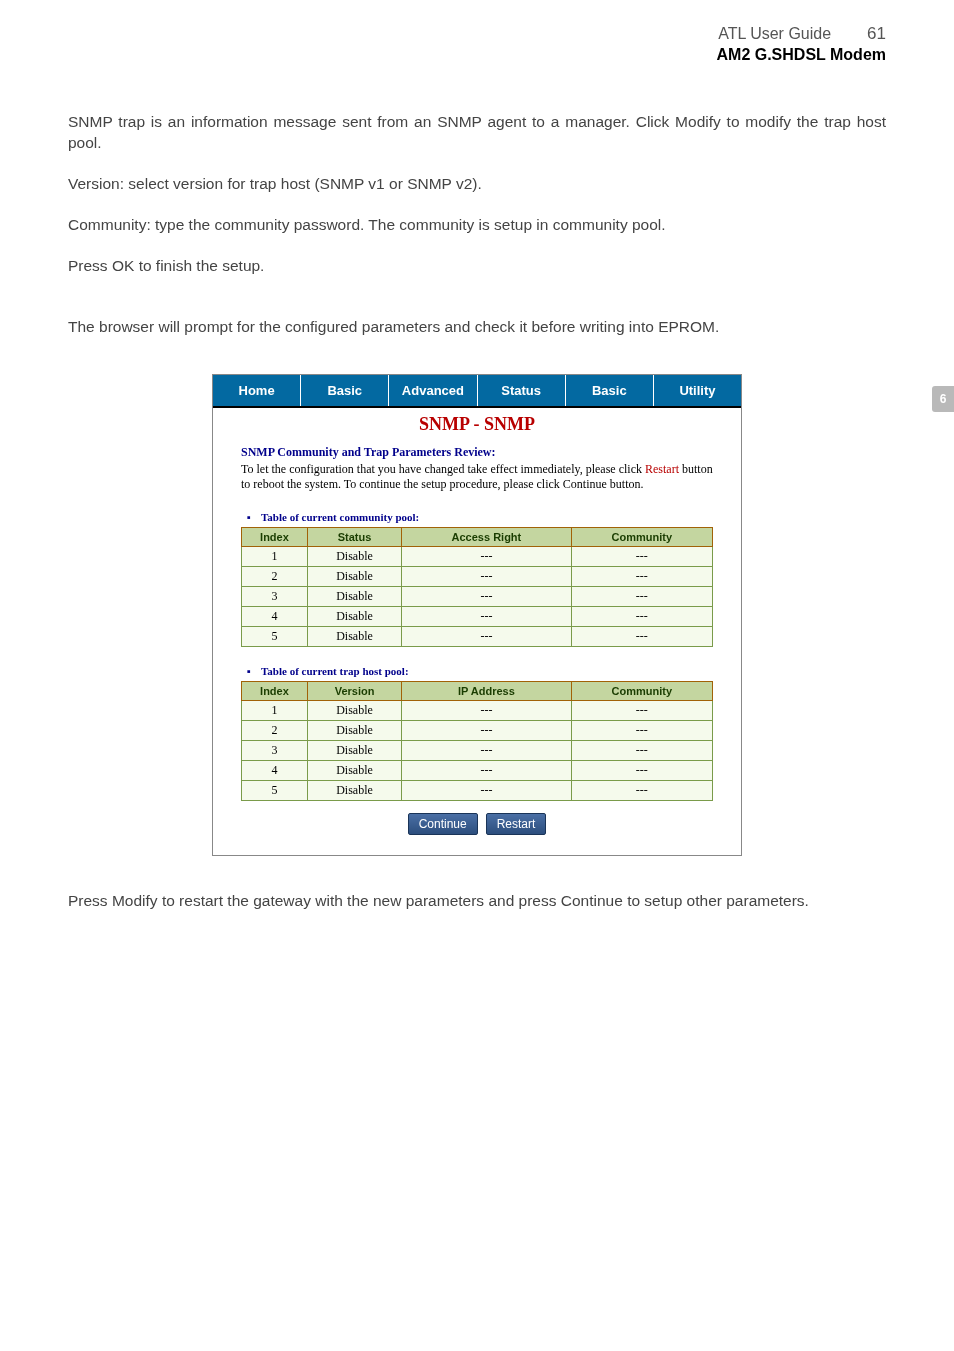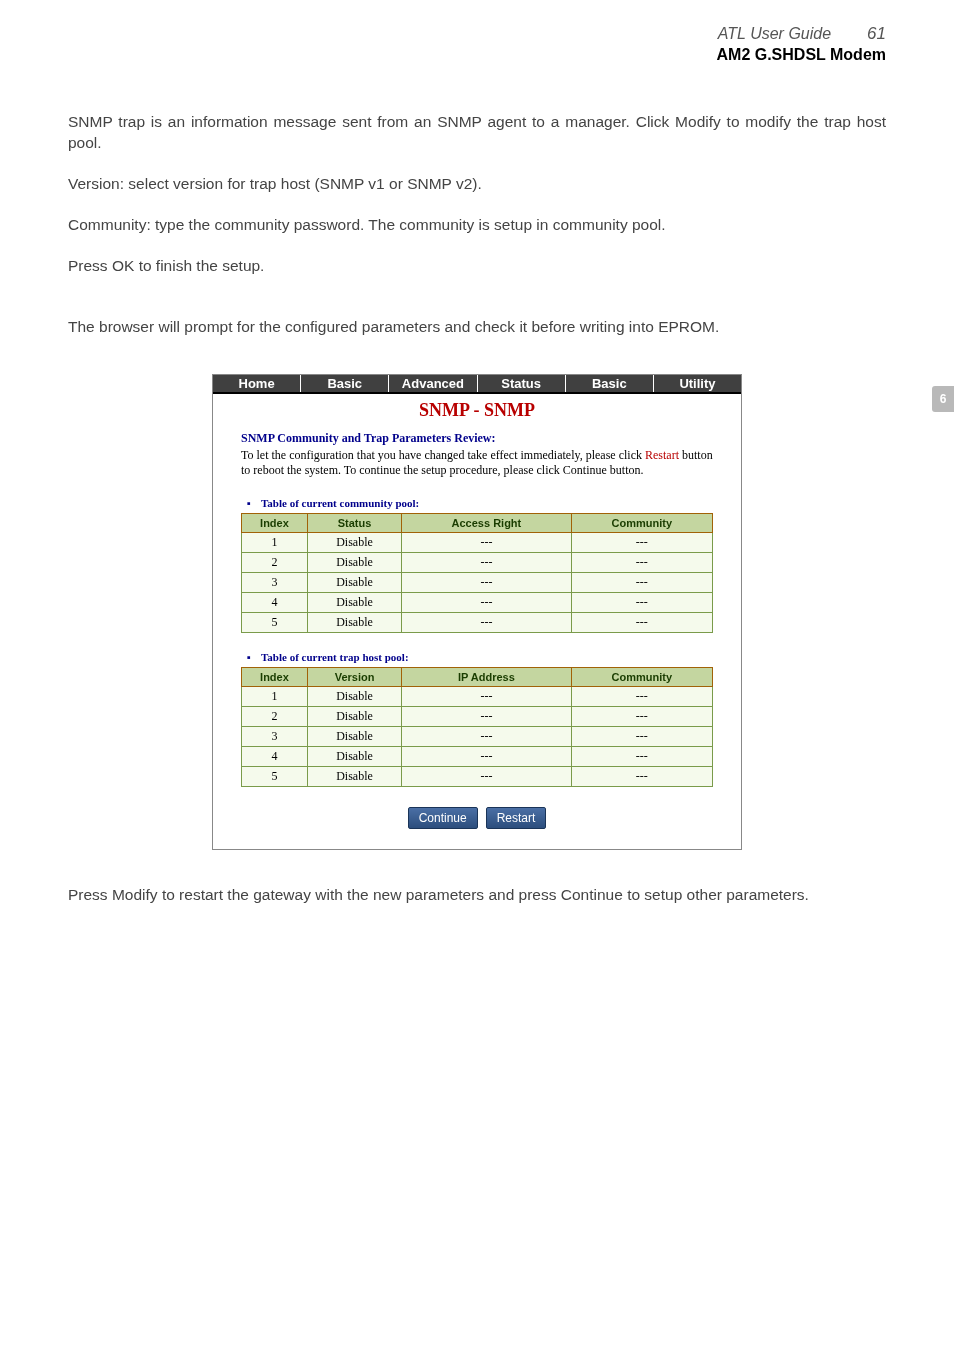--- a/index.html
+++ b/index.html
@@ -24,7 +24,6 @@
       gap: 36px;
       font-size: 16px;
       color: #555;
-      font-style: italic;
     }
     .header-title {
       color: #555;

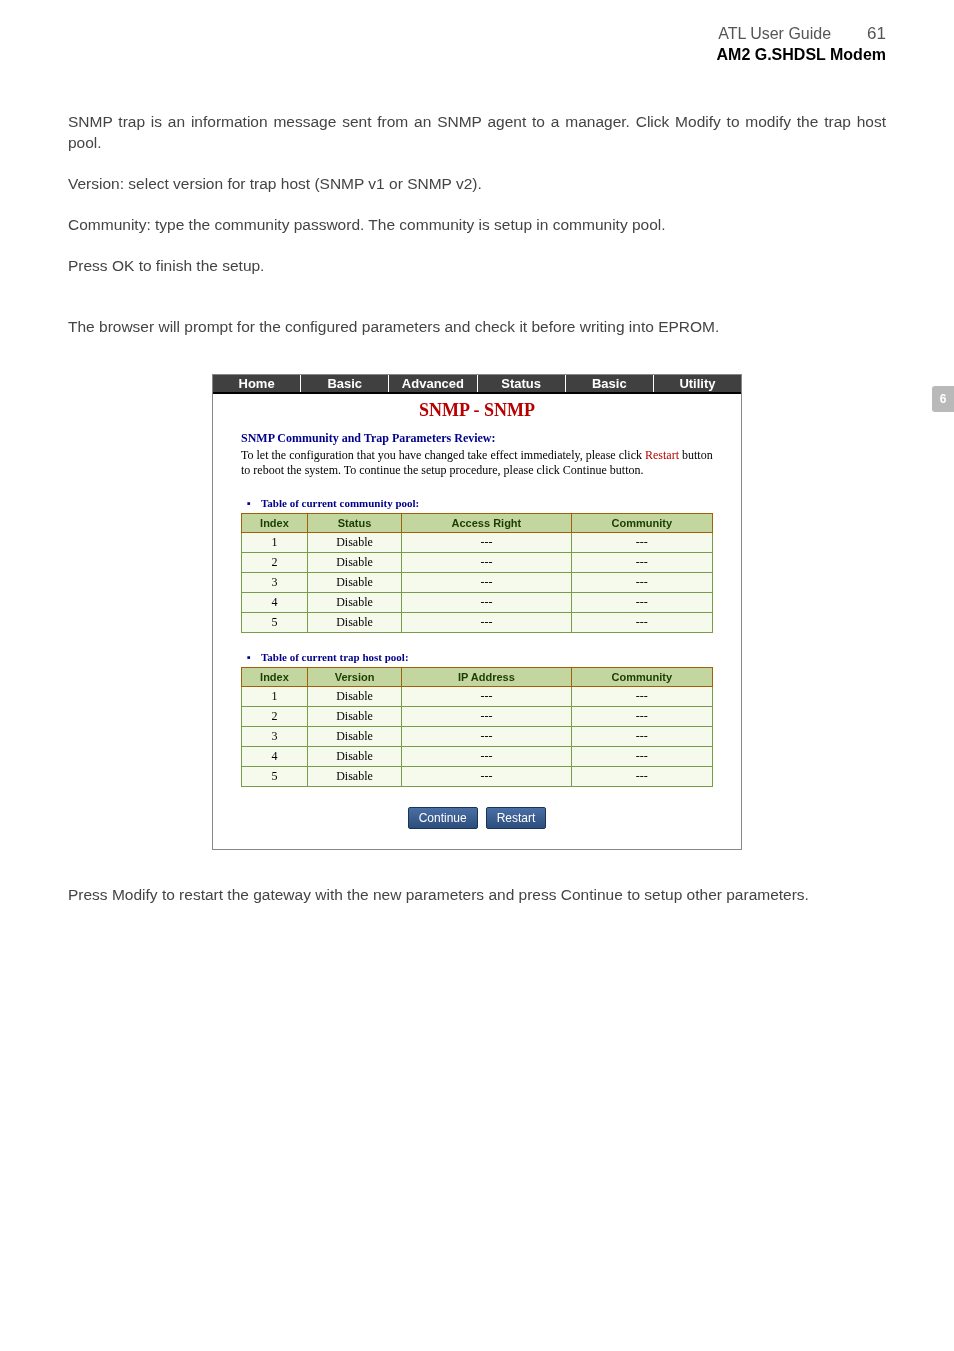--- a/index.html
+++ b/index.html
@@ -79,11 +79,11 @@
     }
     .tab {
       flex: 1;
-      background: #404040;
+      background: #0369a1;
       color: #fff;
       font-weight: bold;
       text-align: center;
-      padding: 1px 0;
+      padding: 8px 0;
       border-right: 1px solid #fff;
       font-family: Arial, sans-serif;
       font-size: 13px;

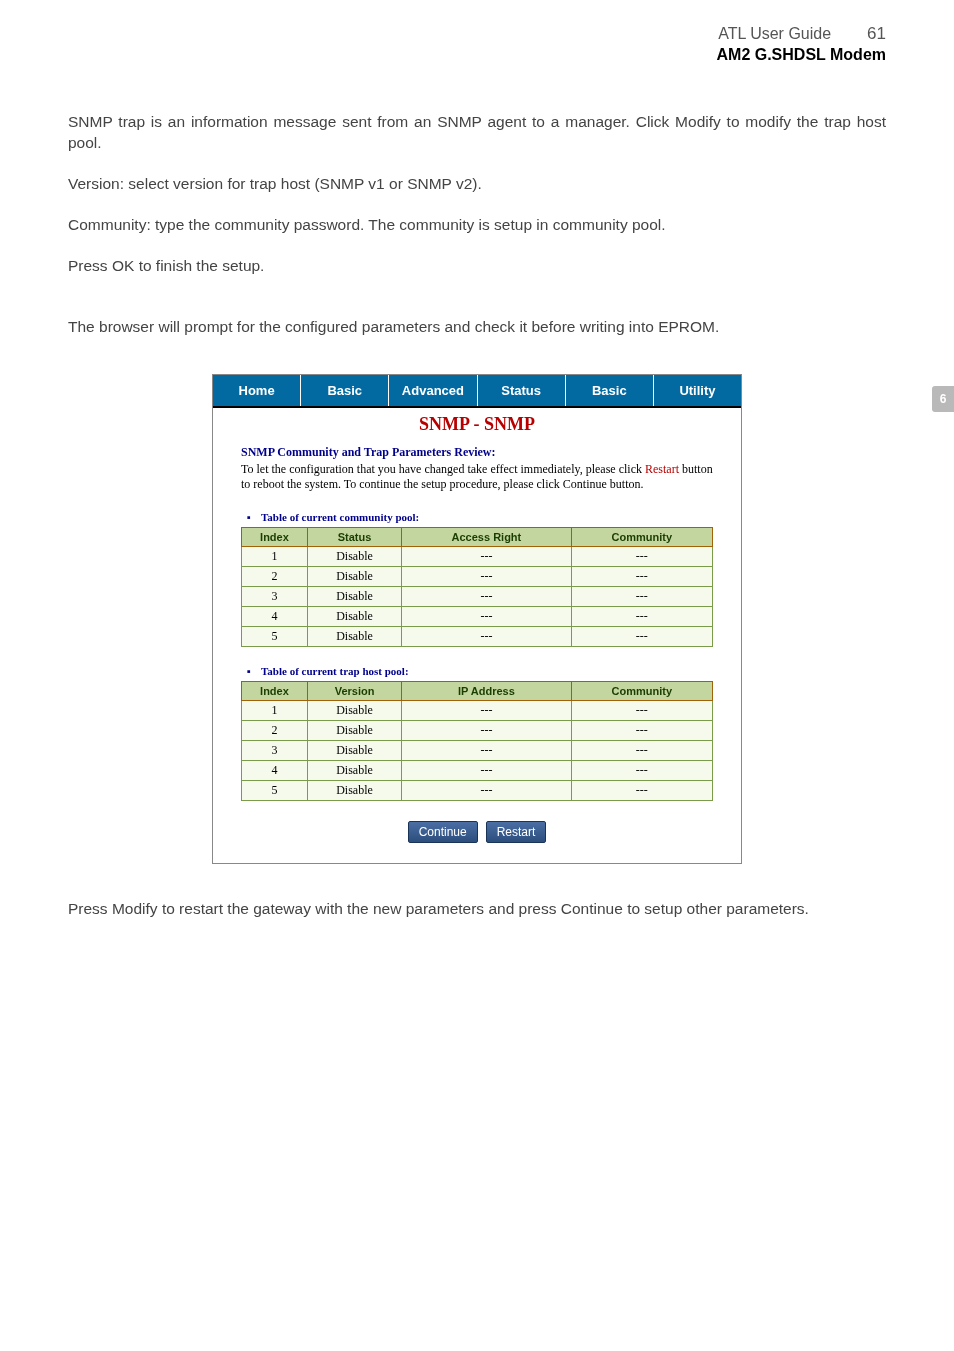--- a/index.html
+++ b/index.html
@@ -161,7 +161,7 @@
     .col-comm { width: 30%; }
     .button-row {
       text-align: center;
-      margin-top: 20px;
+      margin-top: 12px;
     }
     .btn {
       display: inline-block;

